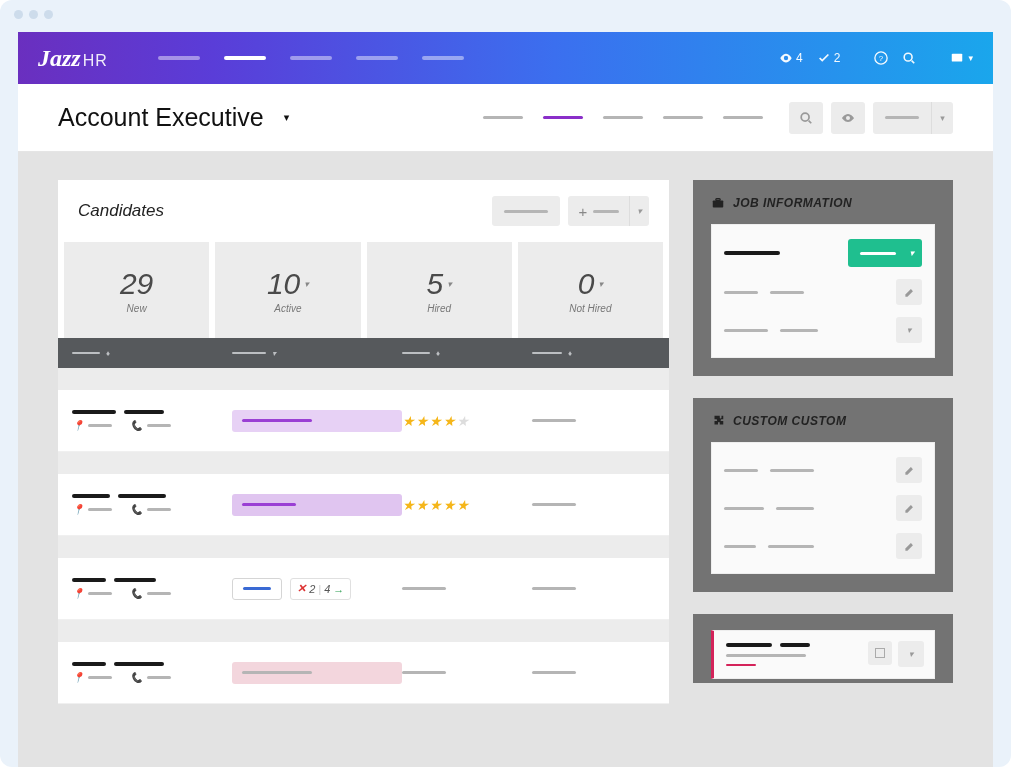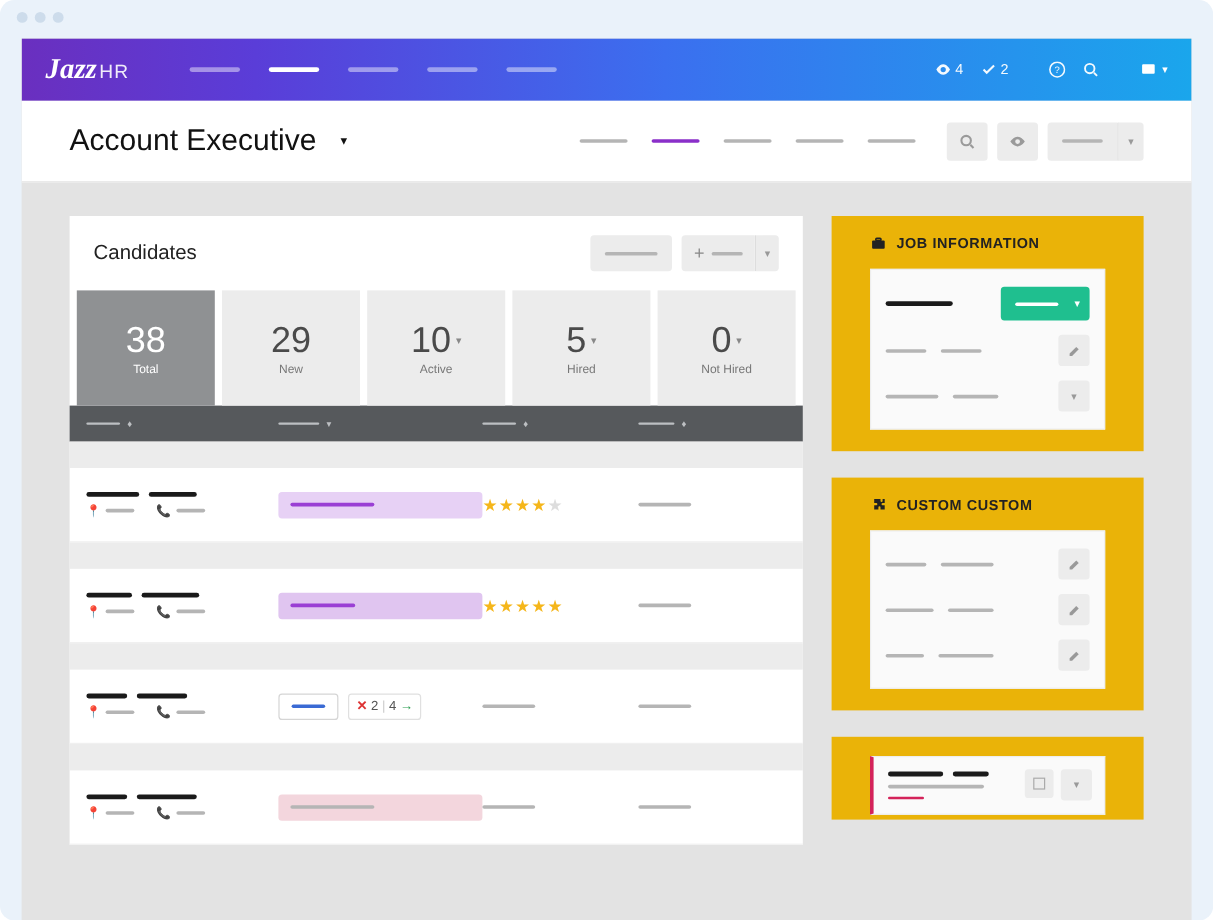--- a/index.html
+++ b/index.html
@@ -33,7 +33,7 @@
 .btn-split .main { height: 32px; background: #ececec; border-radius: 3px 0 0 3px; padding: 0 12px; display: flex; align-items: center; }
 .btn-split .caret-part { width: 22px; height: 32px; background: #ececec; border-left: 1px solid #ddd; border-radius: 0 3px 3px 0; display: flex; align-items: center; justify-content: center; font-size: 9px; color: #9a9a9a; }
 .bar-ph { height: 3px; background: #b5b5b5; border-radius: 2px; }
-.content { display: flex; gap: 24px; padding: 28px 40px 0 40px; }
+.content { display: flex; gap: 24px; padding: 28px 40px 0 40px; font-style: italic; }
 .main-col { flex: 1; background: #fff; }
 .card-header { display: flex; align-items: center; padding: 16px 20px; }
 .card-header h2 { font-size: 17px; font-weight: 400; color: #222; }

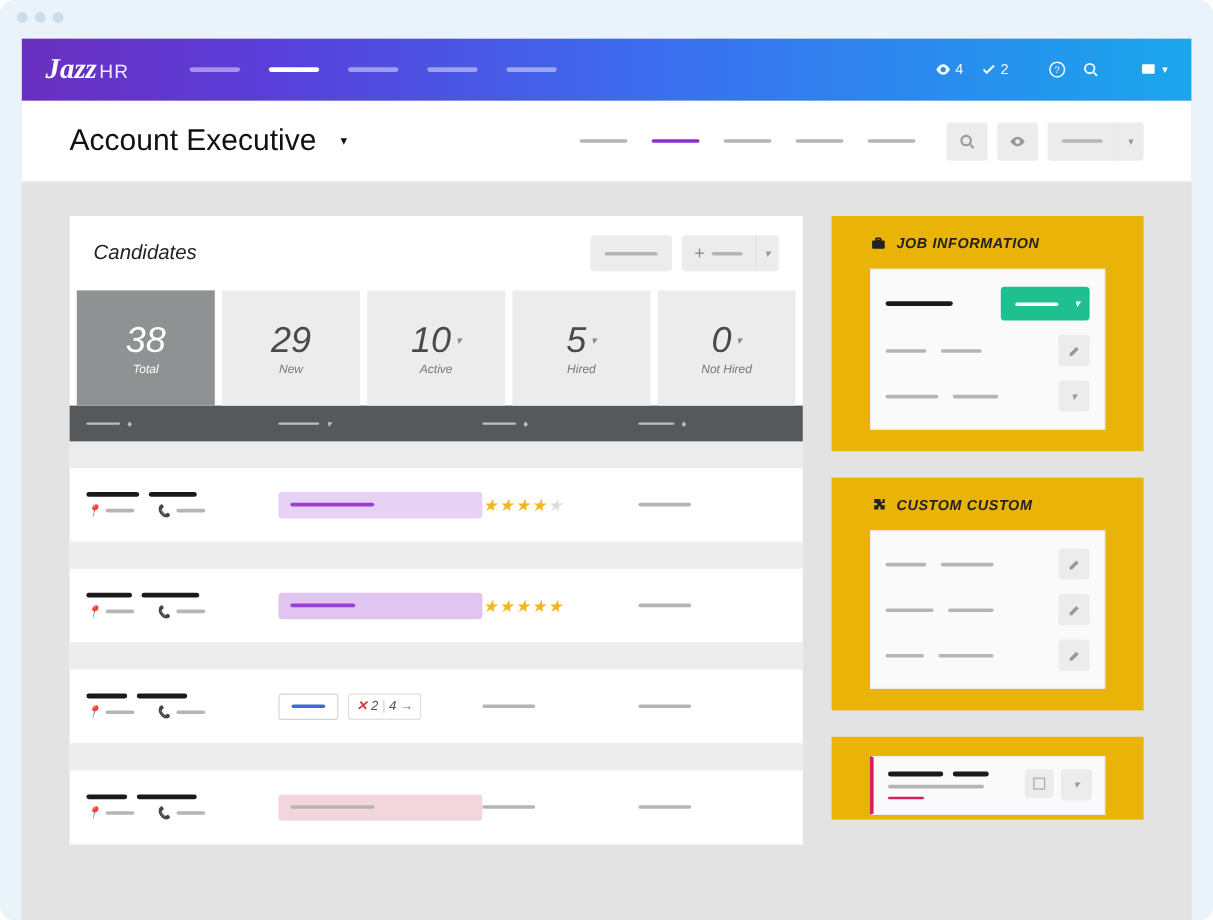--- a/index.html
+++ b/index.html
@@ -83,7 +83,7 @@
 .stars { color: #f5b61a; font-size: 14px; letter-spacing: 1px; }
 .stars .empty { color: #ddd; }
 .side-col { width: 260px; display: flex; flex-direction: column; gap: 22px; }
-.side-section { background: #eab308; padding: 16px 32px 18px; }
+.side-section { background: #737373; padding: 16px 18px 18px; }
 .side-title { font-size: 12px; font-weight: 700; letter-spacing: .5px; color: #222; margin-bottom: 14px; display: flex; align-items: center; gap: 8px; }
 .info-card { background: #fafafa; border: 1px solid #eee; padding: 14px 12px; }
 .info-row { display: flex; align-items: center; margin-bottom: 12px; }

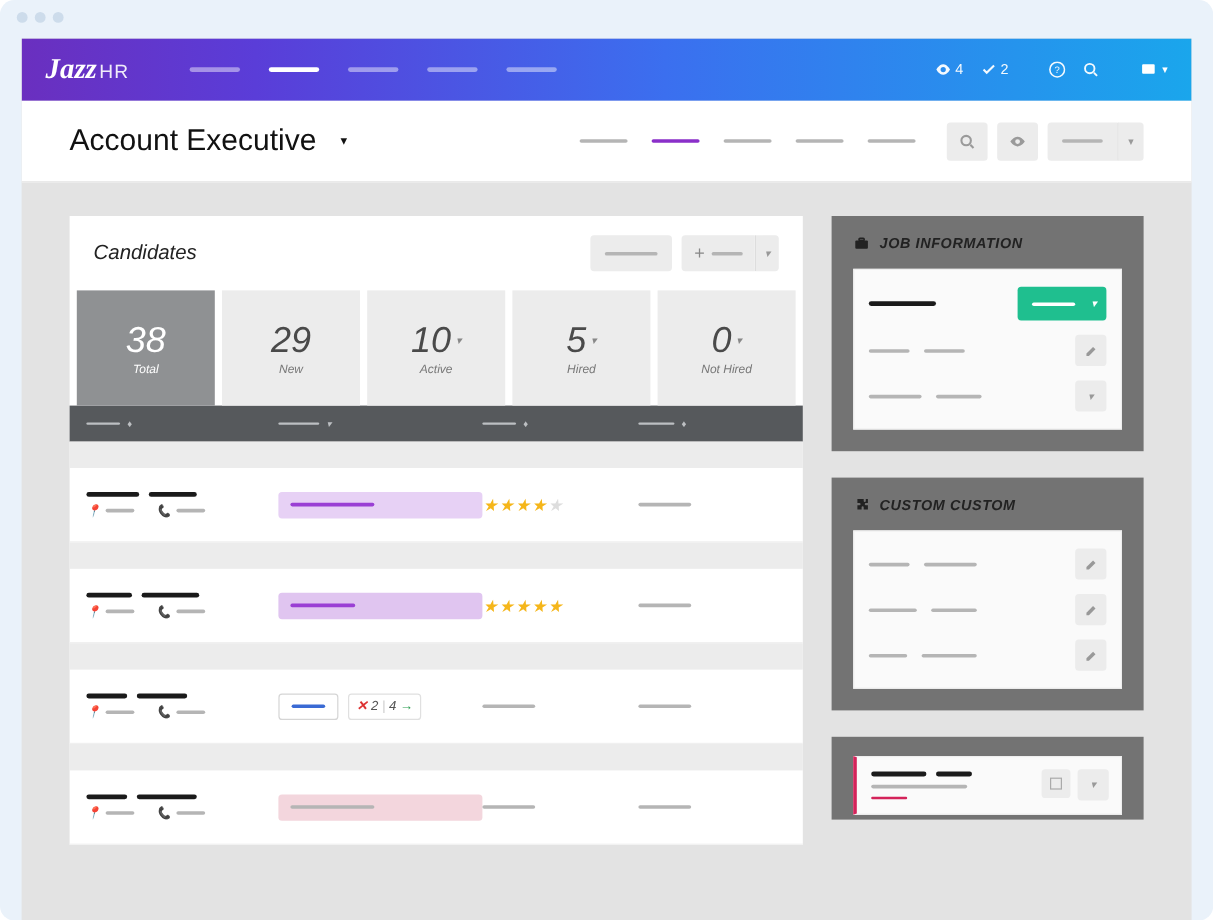--- a/index.html
+++ b/index.html
@@ -211,10 +211,6 @@
         </div>
 
         <div class="stats-row">
-          <div class="stat-box dark">
-            <div class="num">38</div>
-            <div class="lbl">Total</div>
-          </div>
           <div class="stat-box">
             <div class="num">29</div>
             <div class="lbl">New</div>

